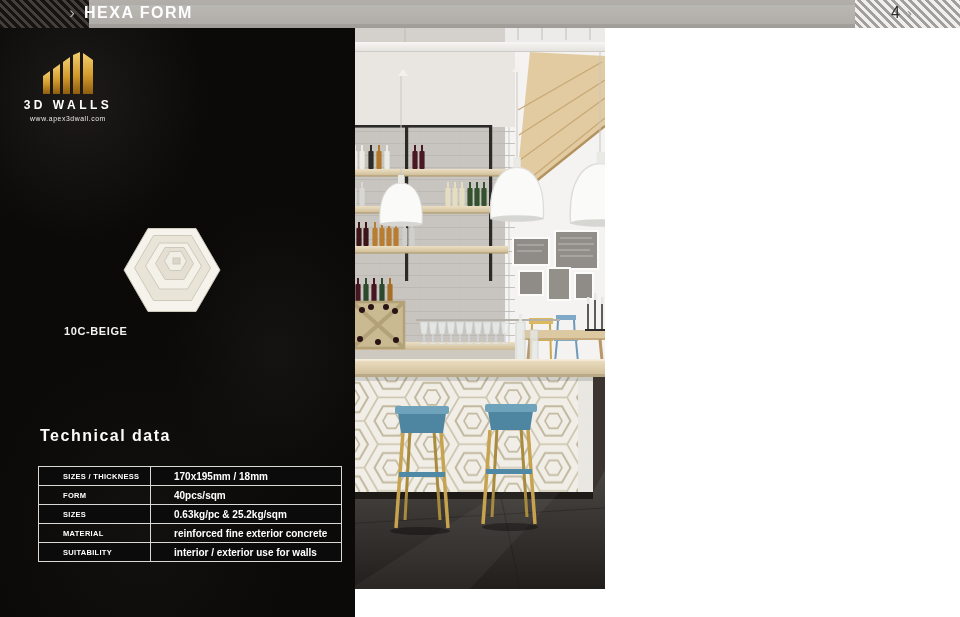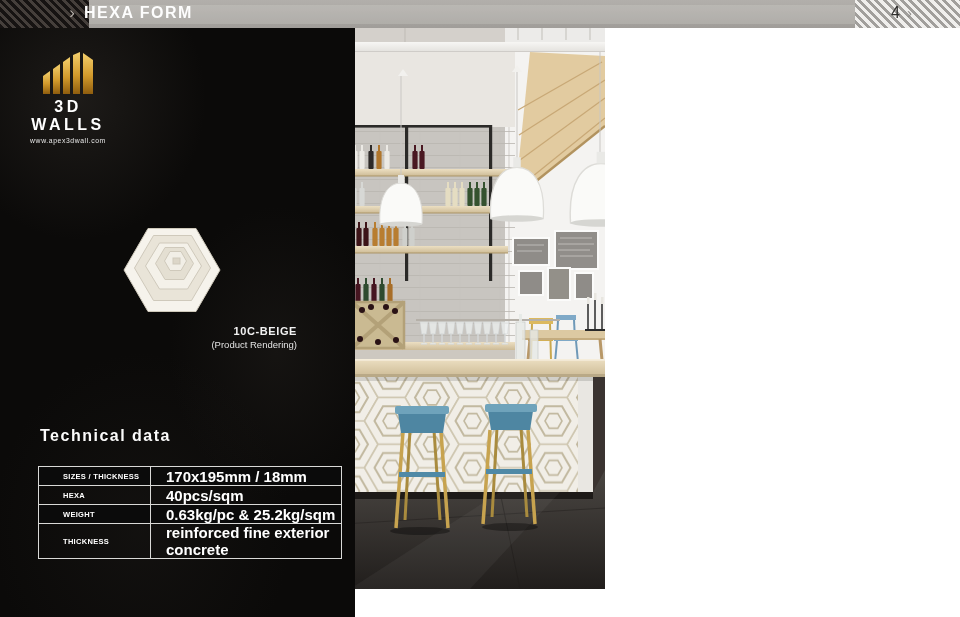--- a/index.html
+++ b/index.html
@@ -33,7 +33,7 @@
   .logo { position:absolute; left:18px; top:24px; width:100px; text-align:center; }
   .logo-mark { display:block; margin:0 auto 4px auto; }
   .brand-name { font-size:26px; font-weight:bold; color:#fff; letter-spacing:2px; line-height:1; }
-  .brand-tag  { font-size:16px; font-weight:bold; color:#fff; letter-spacing:3.5px; margin-top:3px; }
+  .brand-tag  { font-size:12px; font-weight:bold; color:#fff; letter-spacing:3.5px; margin-top:3px; }
   .brand-url  { font-size:6.8px; color:#e8e8e8; letter-spacing:.6px; margin-top:3px; }
 
   .render-wrap { position:absolute; left:112px; top:190px; width:120px; height:104px; }

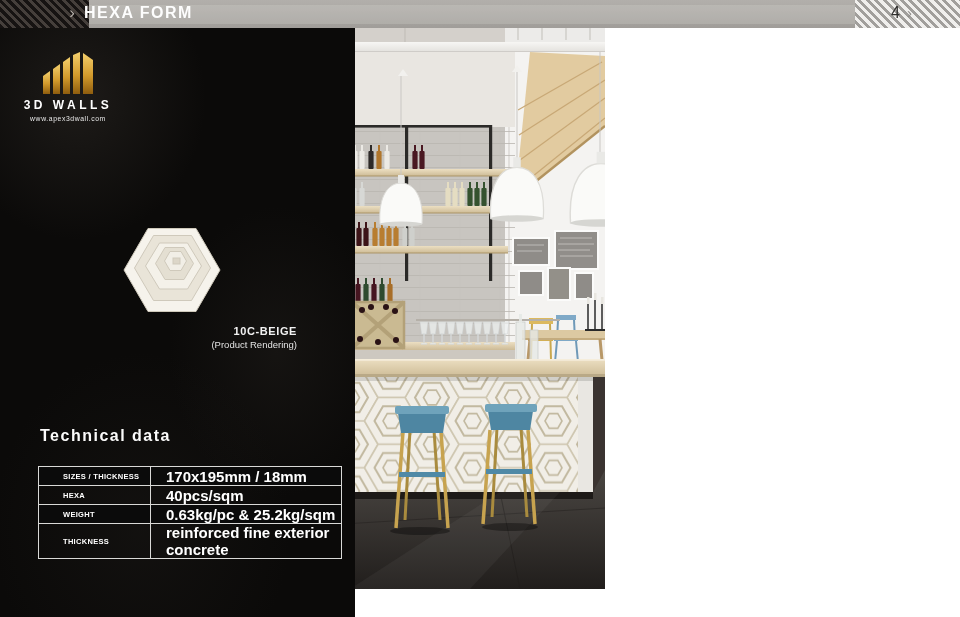--- a/index.html
+++ b/index.html
@@ -37,7 +37,7 @@
   .brand-url  { font-size:6.8px; color:#e8e8e8; letter-spacing:.6px; margin-top:3px; }
 
   .render-wrap { position:absolute; left:112px; top:190px; width:120px; height:104px; }
-  .render-caption { position:absolute; left:47px; top:297px; width:250px; text-align:right; }
+  .render-caption { position:absolute; left:64px; top:297px; width:250px; text-align:left; }
   .cap-code { font-size:11px; font-weight:bold; color:#f2f2f2; letter-spacing:.6px; }
   .cap-note { font-size:9.5px; color:#e2e2e2; margin-top:2px; }
 

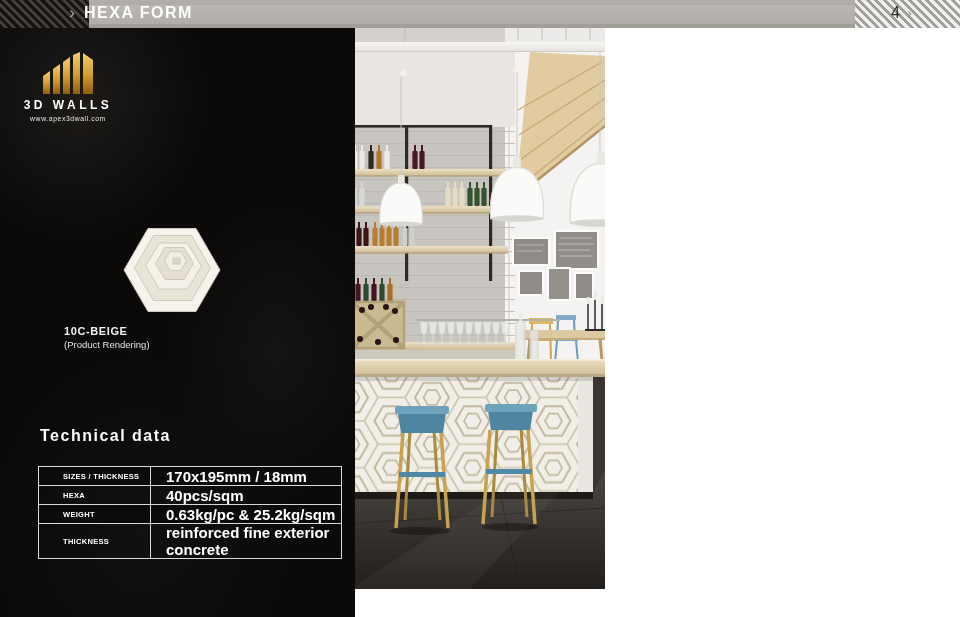--- a/index.html
+++ b/index.html
@@ -109,7 +109,6 @@
     </div>
     <div class="render-caption">
       <div class="cap-code">10C-BEIGE</div>
-      <div class="cap-note">(Product Rendering)</div>
     </div>
 
     <div class="tech-heading">Technical data</div>

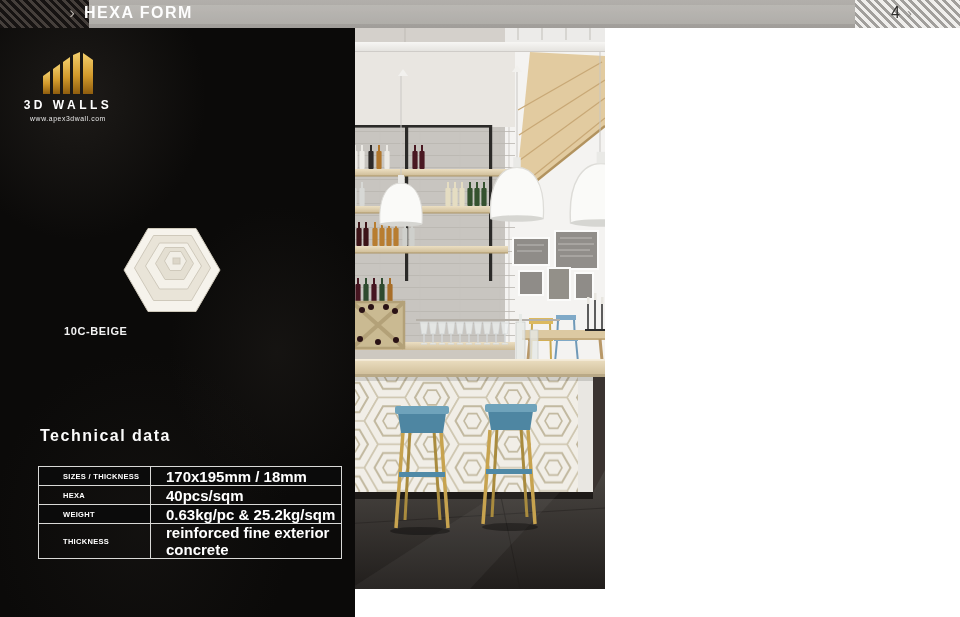--- a/index.html
+++ b/index.html
@@ -49,7 +49,7 @@
   .tech-table td { border:1px solid #d9d9d7; height:19px; color:#fff; vertical-align:middle; }
   .tech-table td.lbl { width:112px; font-size:7.5px; font-weight:bold; letter-spacing:.3px;
                        padding-left:24px; }
-  .tech-table td.val { font-size:15px; font-weight:bold; padding-left:15px; }
+  .tech-table td.val { font-size:10px; font-weight:bold; padding-left:23px; }
   .tech-table tr.dark td { background:#0b0b0b; }
   .tech-table tr.gray td { background:#98." ; }
   .tech-table tr.gray td { background:#989896; }

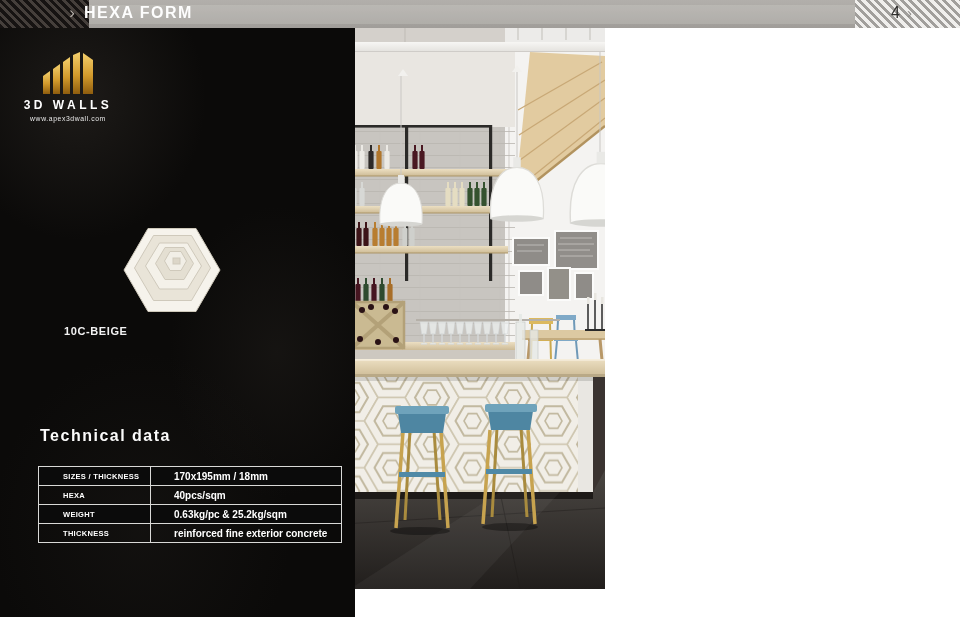--- a/index.html
+++ b/index.html
@@ -120,7 +120,7 @@
           <td class="val">170x195mm / 18mm</td>
         </tr>
         <tr class="gray">
-          <td class="lbl">HEXA</td>
+          <td class="lbl">FORM</td>
           <td class="val">40pcs/sqm</td>
         </tr>
         <tr class="dark">

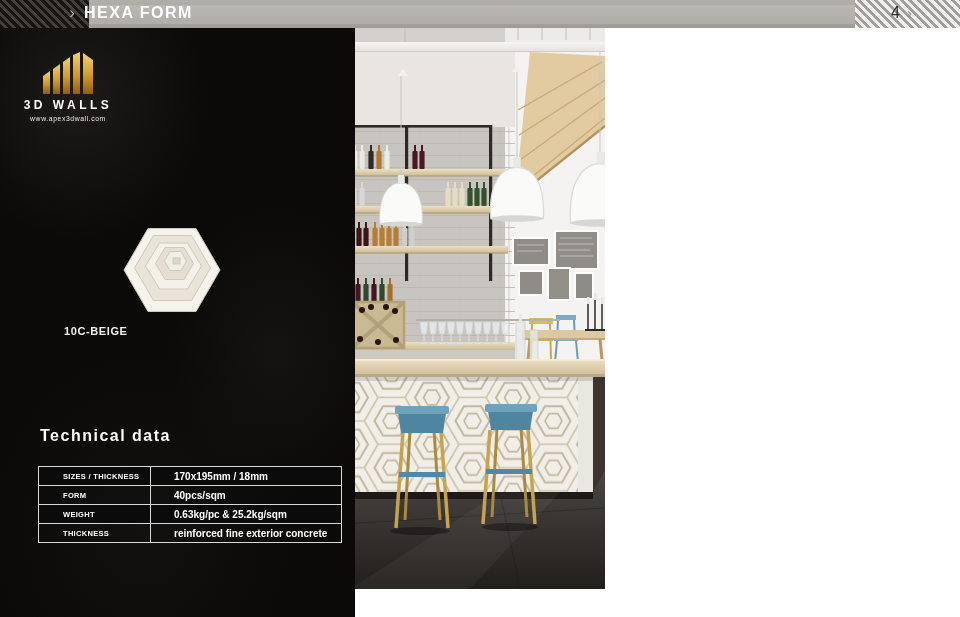--- a/index.html
+++ b/index.html
@@ -124,7 +124,7 @@
           <td class="val">40pcs/sqm</td>
         </tr>
         <tr class="dark">
-          <td class="lbl">WEIGHT</td>
+          <td class="lbl">SIZES</td>
           <td class="val">0.63kg/pc  &amp;  25.2kg/sqm</td>
         </tr>
         <tr class="gray">

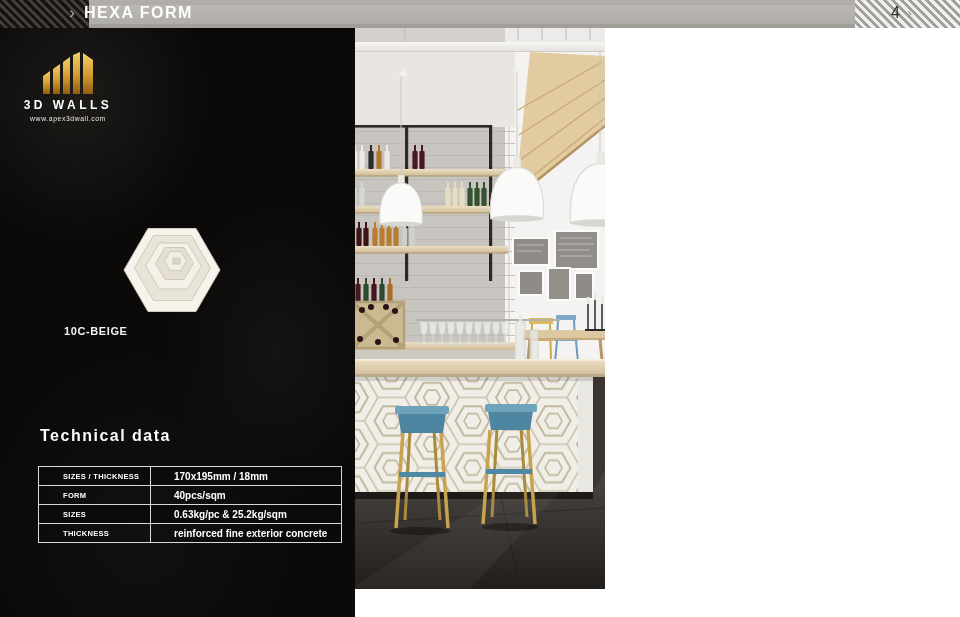--- a/index.html
+++ b/index.html
@@ -128,7 +128,7 @@
           <td class="val">0.63kg/pc  &amp;  25.2kg/sqm</td>
         </tr>
         <tr class="gray">
-          <td class="lbl">THICKNESS</td>
+          <td class="lbl">MATERIAL</td>
           <td class="val">reinforced fine exterior concrete</td>
         </tr>
       </tbody>

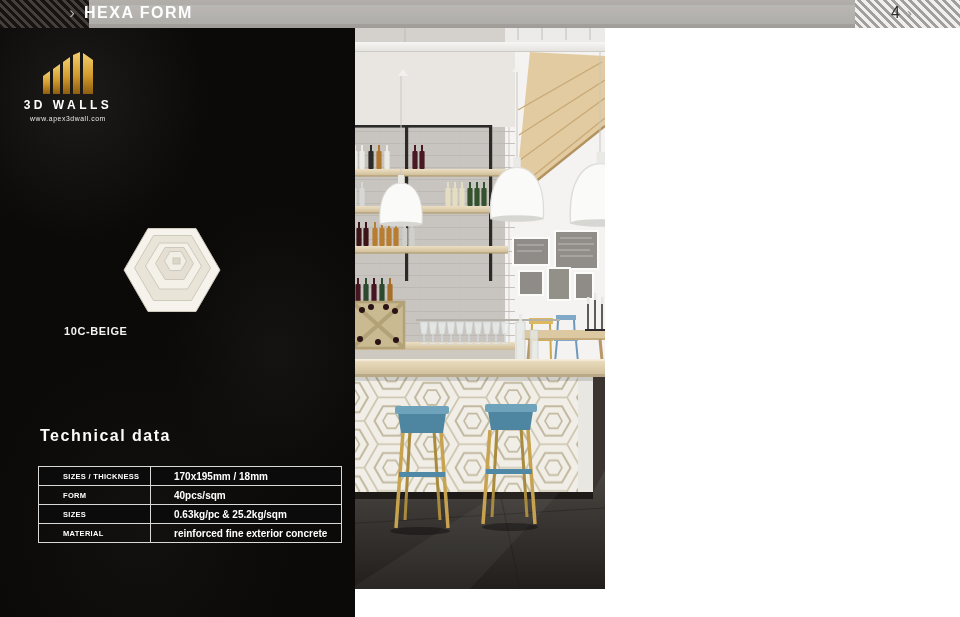--- a/index.html
+++ b/index.html
@@ -130,6 +130,10 @@
         <tr class="gray">
           <td class="lbl">MATERIAL</td>
           <td class="val">reinforced fine exterior concrete</td>
+        </tr>
+        <tr class="dark">
+          <td class="lbl">SUITABILITY</td>
+          <td class="val">interior / exterior use for walls</td>
         </tr>
       </tbody>
     </table>

